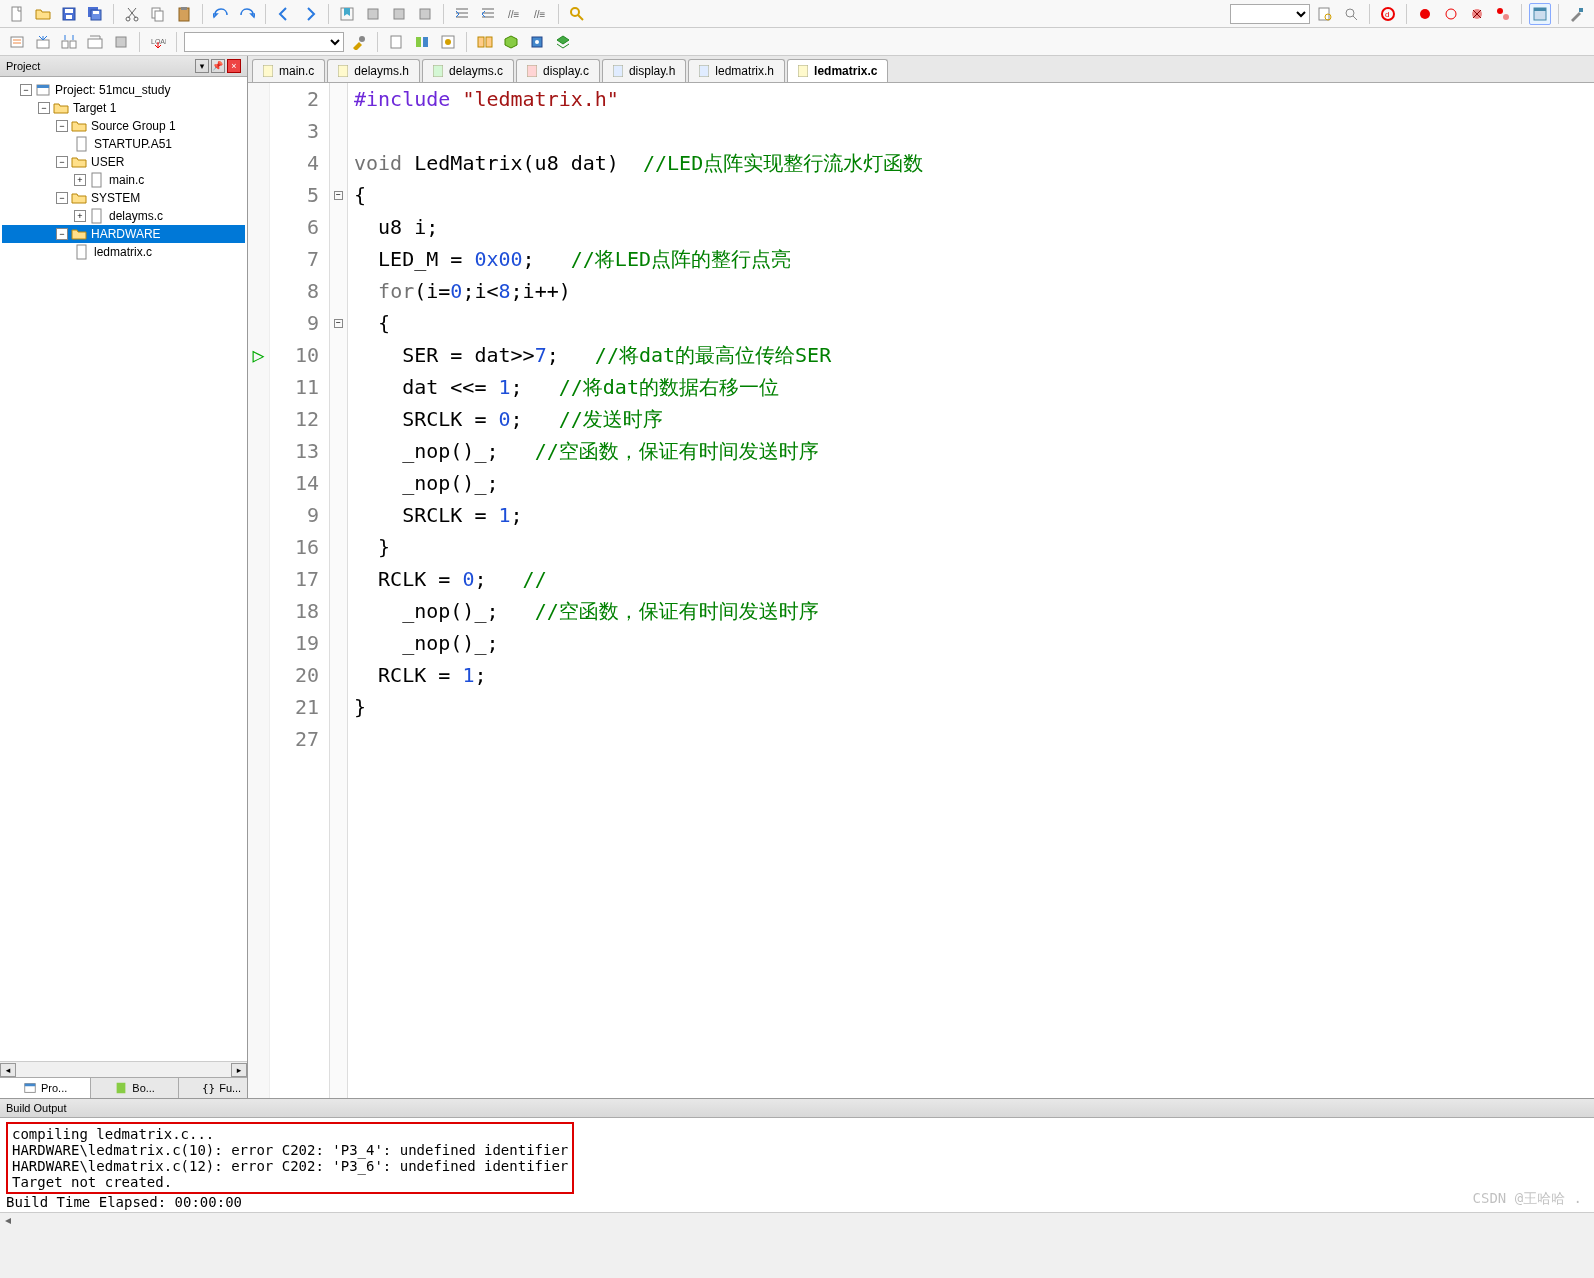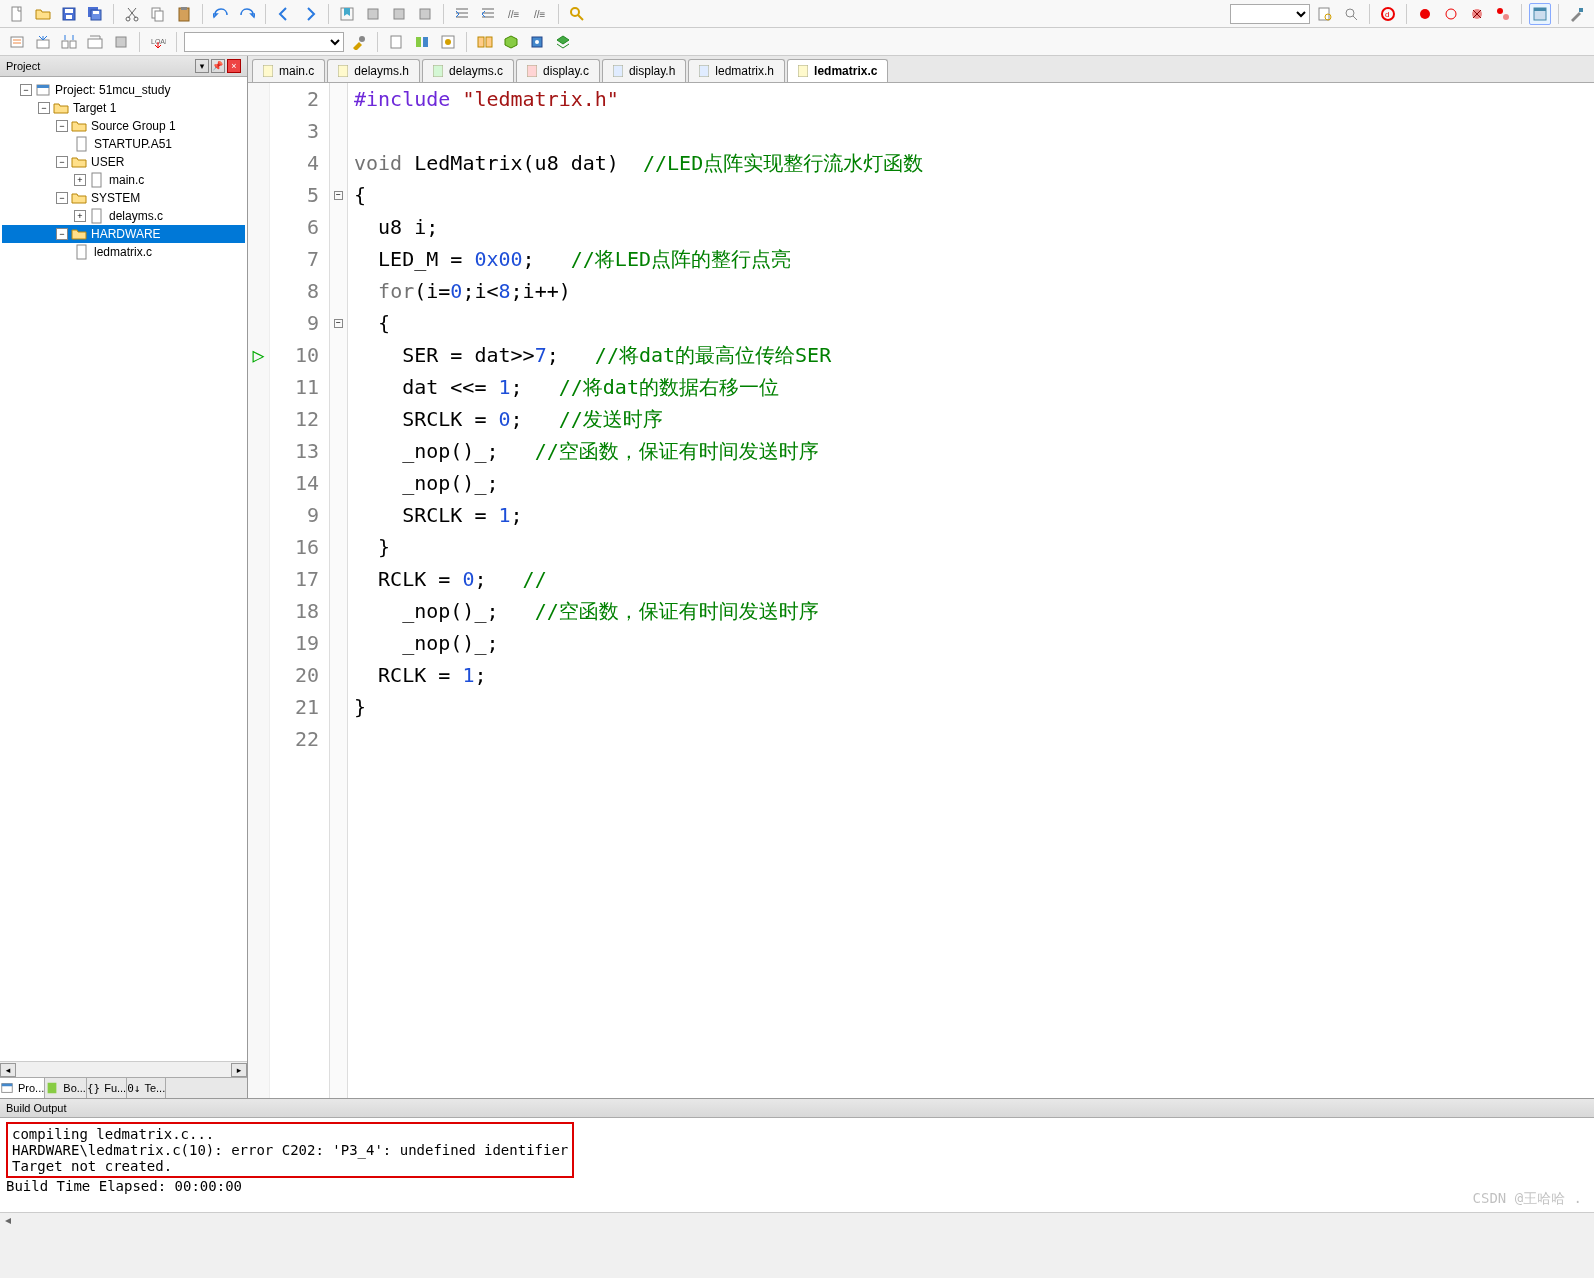--- a/index.html
+++ b/index.html
@@ -553,7 +553,7 @@
           <div class="ln">19</div>
           <div class="ln">20</div>
           <div class="ln">21</div>
-          <div class="ln">22</div>
+          <div class="ln">27</div>
         </div>
       <div class="fold-gutter" id="foldgutter">
           <div class="fg"></div>

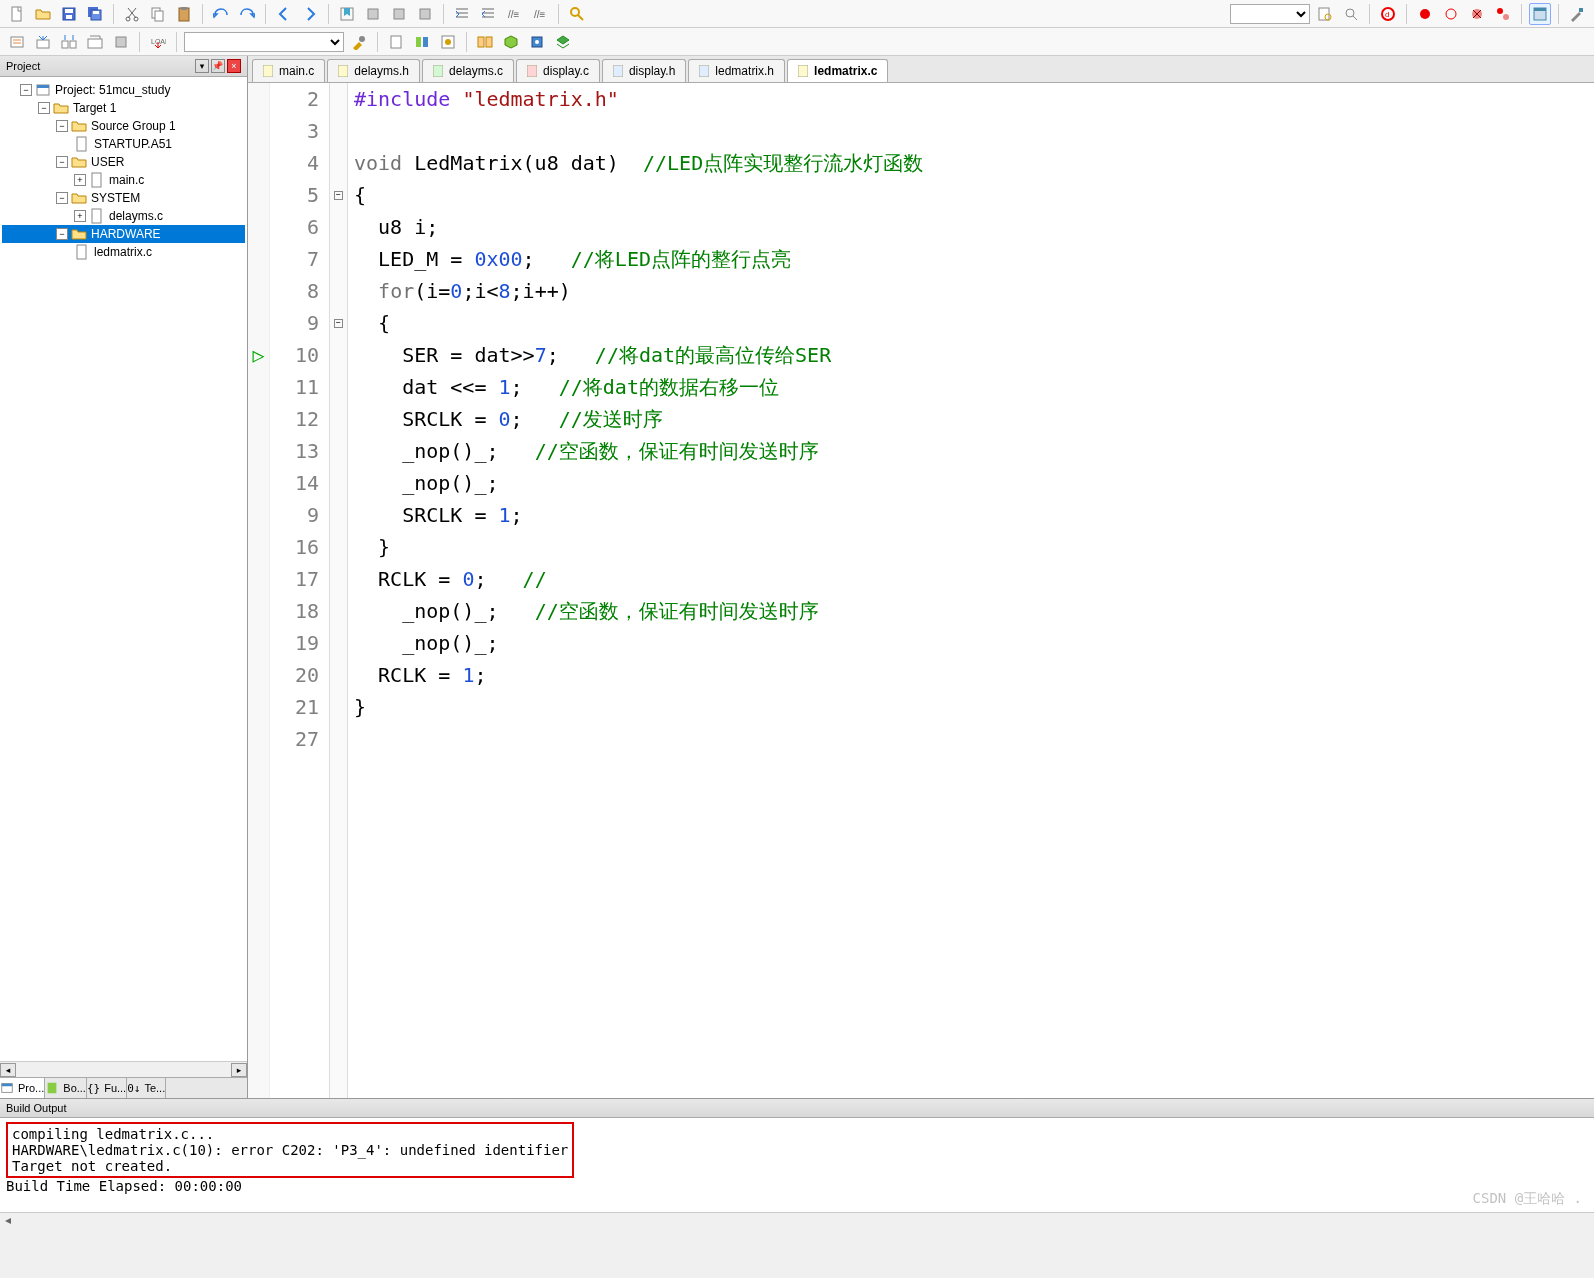--- a/index.html
+++ b/index.html
@@ -26,7 +26,7 @@
 .tree-scroll { height: 16px; border-top: 1px solid #ccc; background: #f0f0f0; display:flex; align-items:center; }
 .tree-scroll .sb-btn { width:16px; height:14px; border:1px solid #999; background:#e8e8e8; display:inline-flex; align-items:center; justify-content:center; font-size:9px; }
 .panel-tabs { display: flex; border-top: 1px solid #aaa; background: #e8e8e8; }
-.panel-tab { padding: 3px 0; border-right: 1px solid #aaa; font-size: 11px; display: flex; align-items: center; gap: 4px; }
+.panel-tab { padding: 3px 23px; border-right: 1px solid #aaa; font-size: 11px; display: flex; align-items: center; gap: 4px; }
 .panel-tab.active { background: #fff; }
 .editor-area { flex: 1; display: flex; flex-direction: column; background: #fff; }
 .file-tabs { display: flex; background: #e8e8e8; border-bottom: 1px solid #aaa; padding-left: 4px; overflow:hidden; }

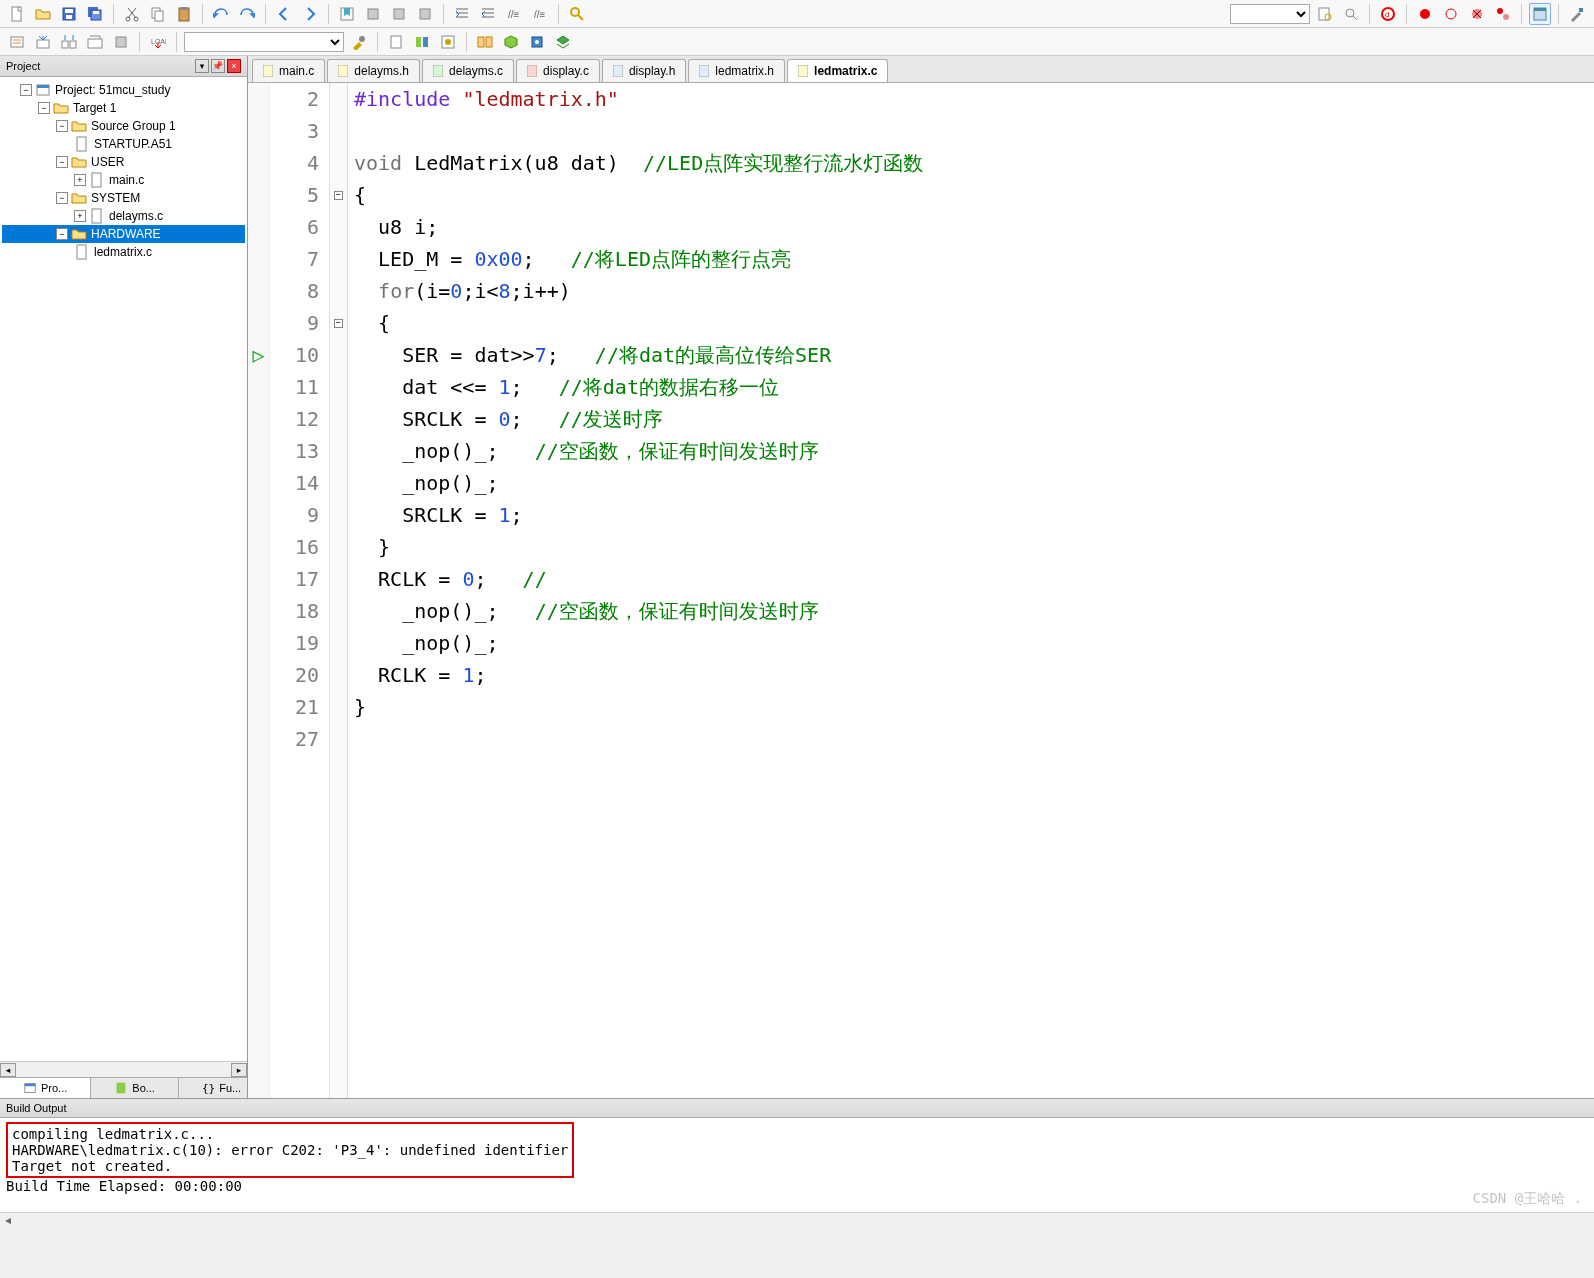--- a/index.html
+++ b/index.html
@@ -590,7 +590,7 @@
 <div class="build-panel">
   <div class="build-header"><span>Build Output</span></div>
   <div class="build-content">
-    <div class="err-box" id="errbox"><div>compiling ledmatrix.c...</div><div>HARDWARE\ledmatrix.c(10): error C202: 'P3_4': undefined identifier</div><div>Target not created.</div></div>
+    <div class="err-box" id="errbox"><div>compiling ledmatrix.c...</div><div>HARDWARE\ledmatrix.c(10): error C202: 'P3_4': undefined identifier</div><div>HARDWARE\ledmatrix.c(12): error C202: 'P3_6': undefined identifier</div><div>Target not created.</div></div>
     <div>Build Time Elapsed:  00:00:00</div>
     <div class="watermark">CSDN @王哈哈 .</div>
   </div>

